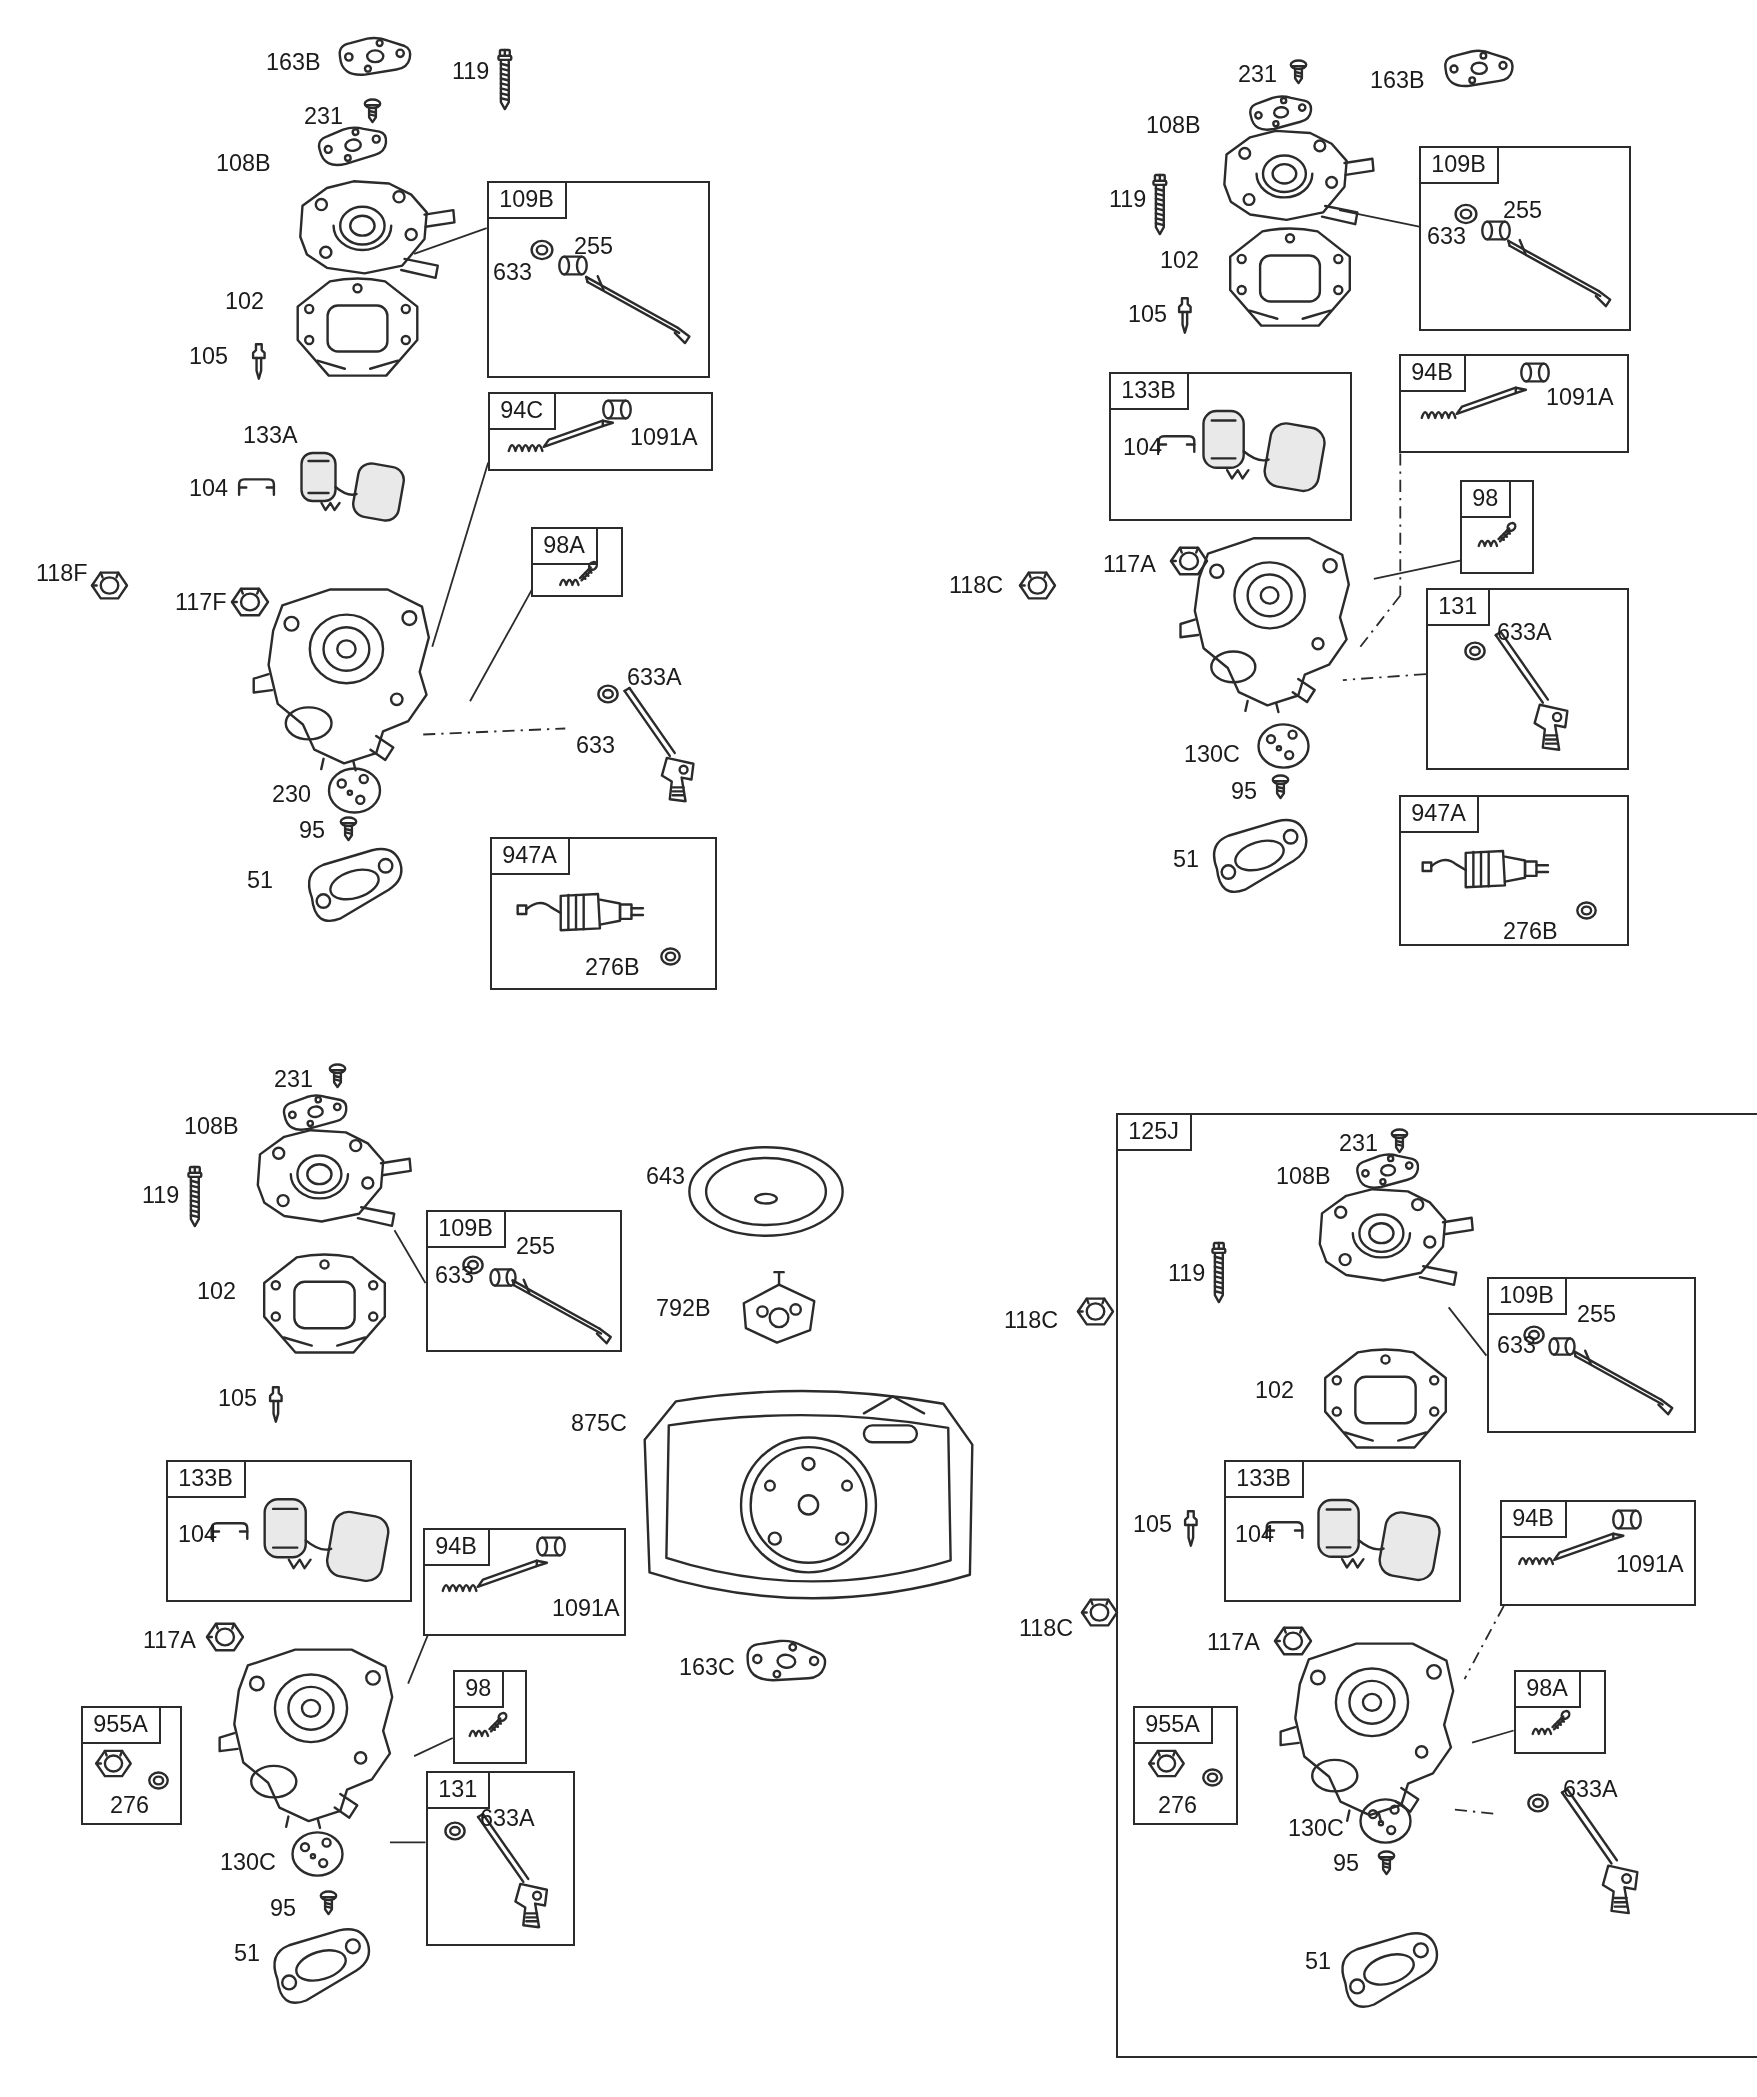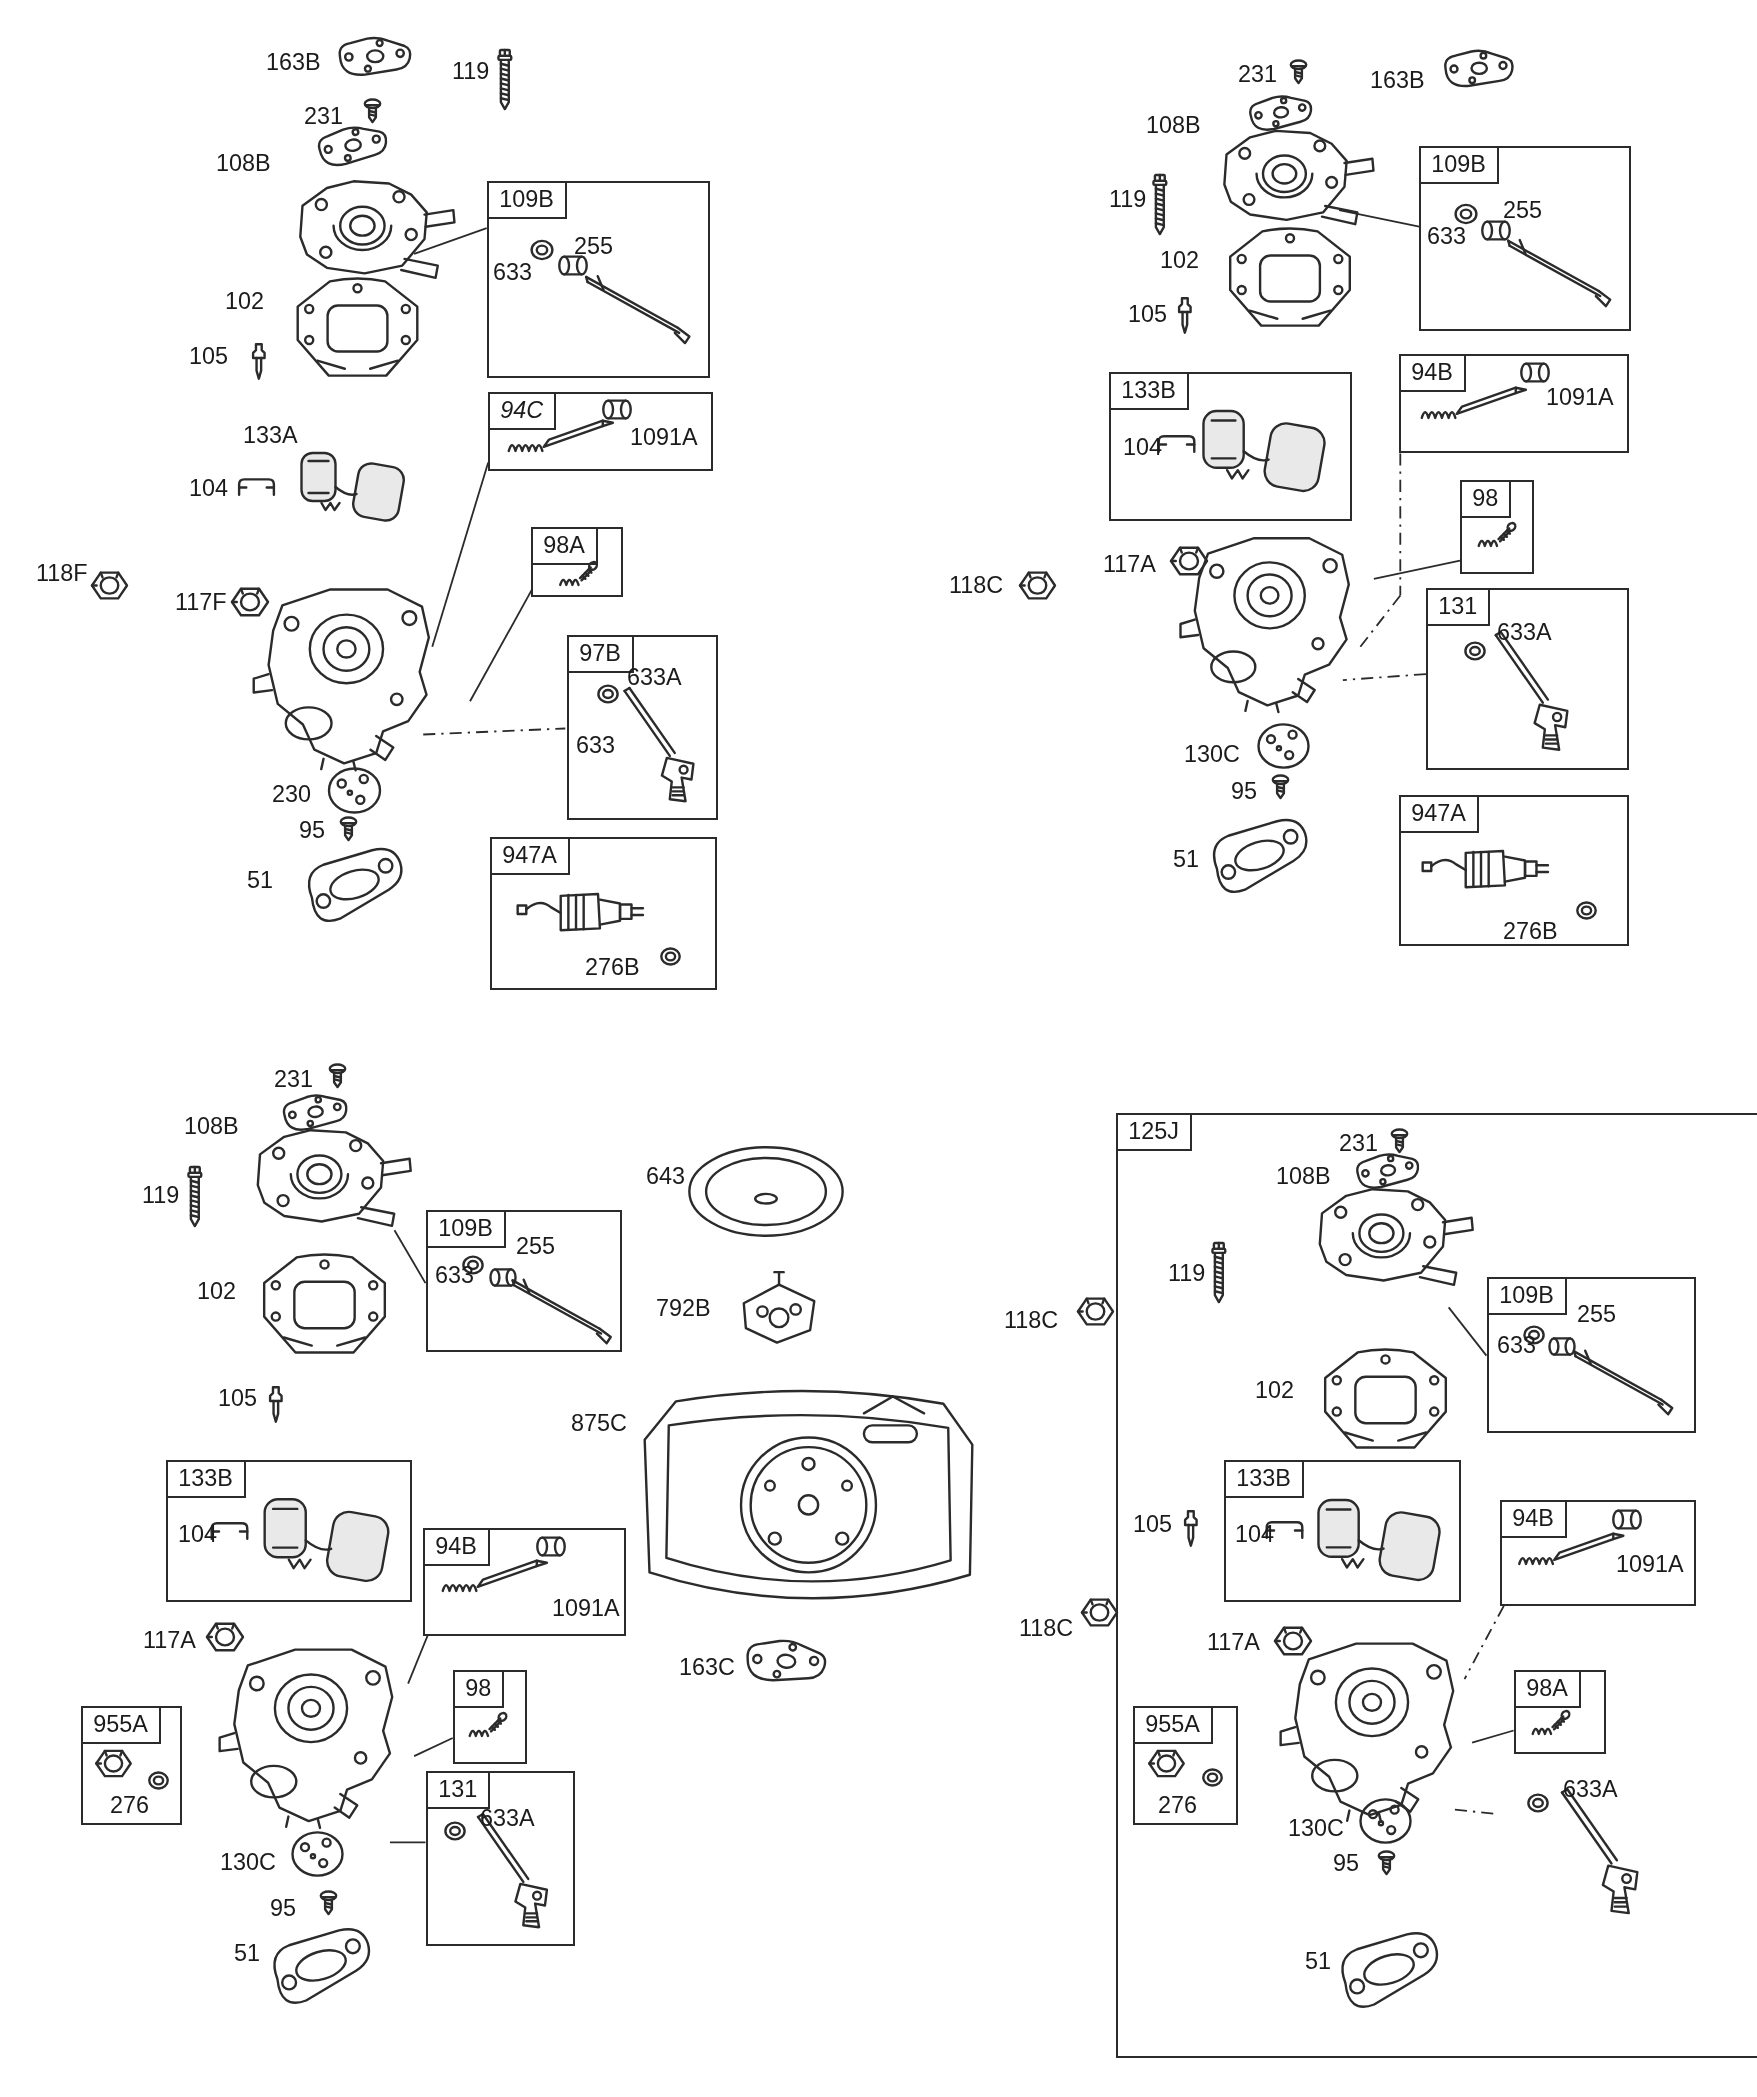--- a/index.html
+++ b/index.html
@@ -65,7 +65,7 @@
     </div>
     <div class="callout" style="left: 493px; top: 260px;">633</div>
     <div class="callout" style="left: 574px; top: 234px;">255</div>
-    <div class="subbox" style="left: 488px; top: 392px; width: 225px; height: 79px; font-style: italic;">
+    <div class="subbox" style="left: 488px; top: 392px; width: 225px; height: 79px;">
       <div class="tab">94C</div>
     </div>
     <div class="glyph" style="left: 499px; top: 412px; width: 127px; height: 47px;">

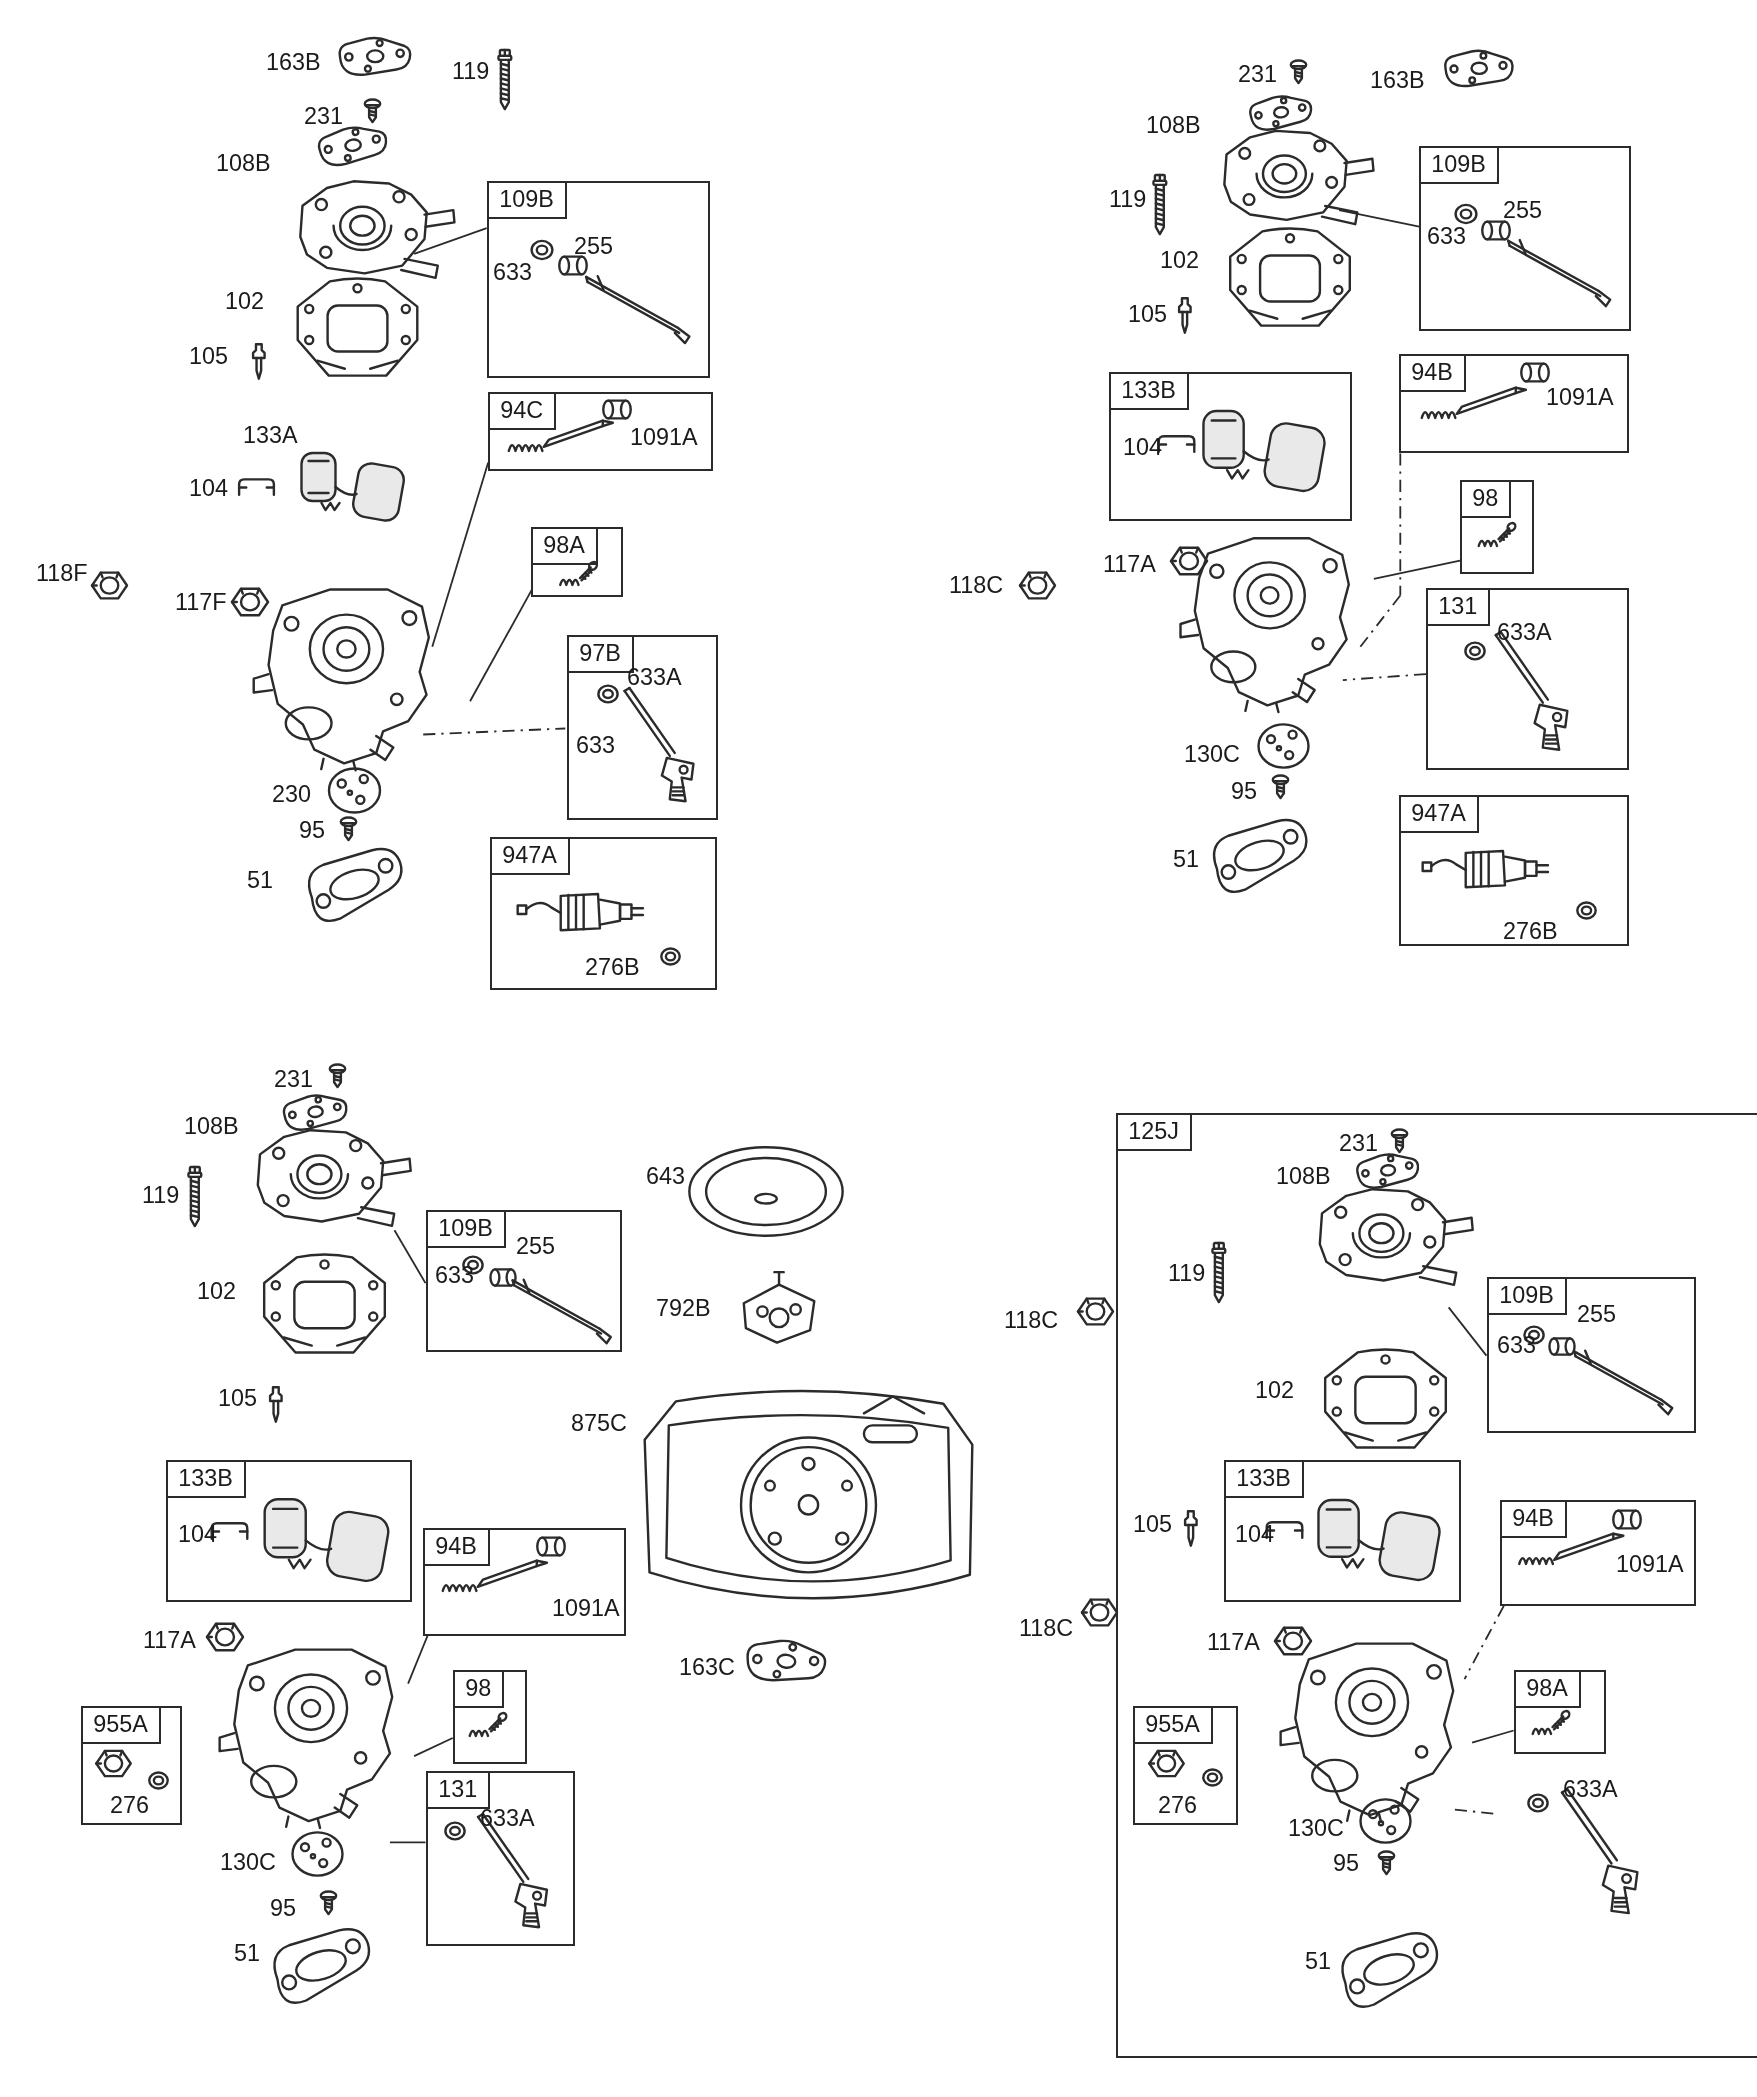--- a/index.html
+++ b/index.html
@@ -94,9 +94,6 @@
         <path d="M33 26 l4 4 M37 22 l4 4 M41 18 l4 4"></path>
       </svg>
     </div>
-    <div class="subbox" style="left: 567px; top: 635px; width: 151px; height: 185px;">
-      <div class="tab">97B</div>
-    </div>
     <div class="glyph" style="left: 596px; top: 682px; width: 24px; height: 24px;">
       <svg viewBox="0 0 30 30" preserveAspectRatio="xMidYMid meet" fill="none" stroke="#2b2b2b" stroke-width="2.4" stroke-linecap="round" stroke-linejoin="round">
         <ellipse cx="15" cy="15" rx="12" ry="10.5"></ellipse>

